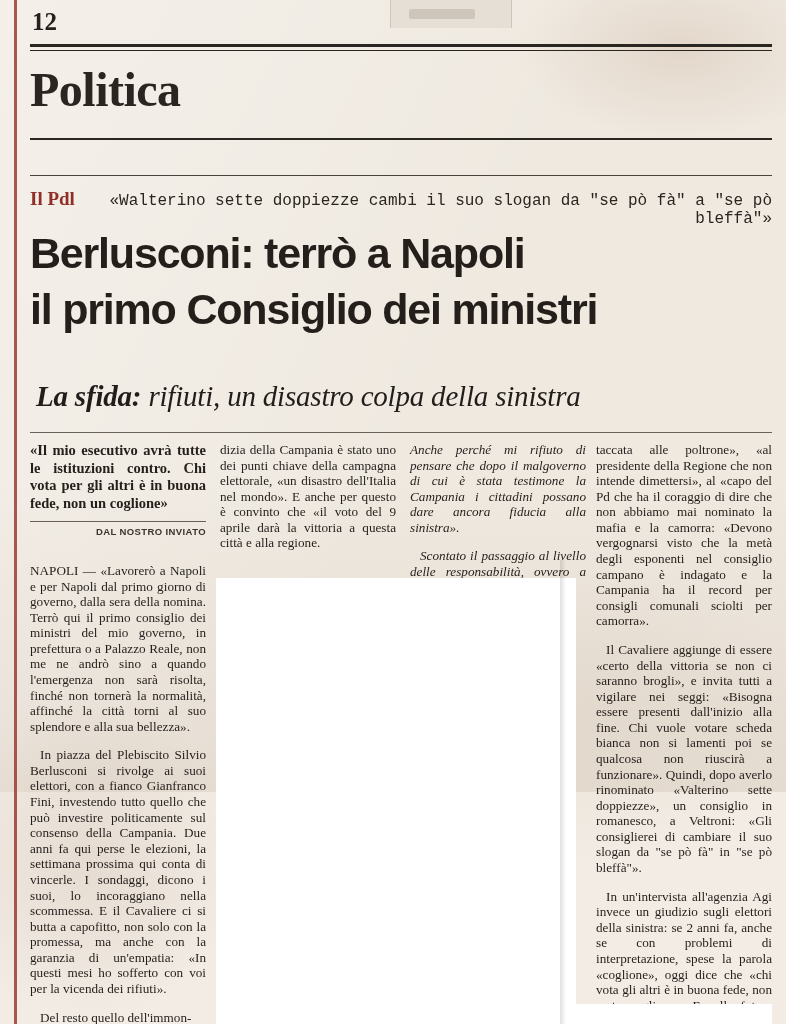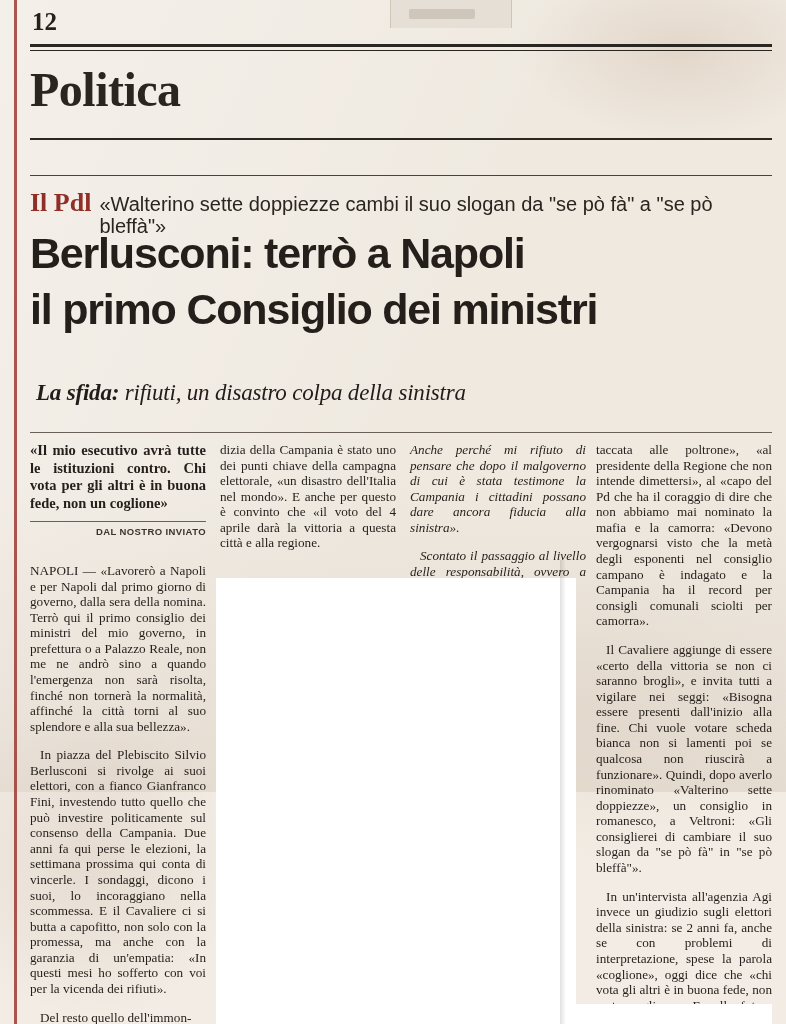--- a/index.html
+++ b/index.html
@@ -104,7 +104,7 @@
   }
   .kicker-tag {
     font-family: "Liberation Serif", serif;
-    font-size: 26px;
+    font-size: 19px;
     font-weight: bold;
     color: #8f2f28;
     white-space: nowrap;

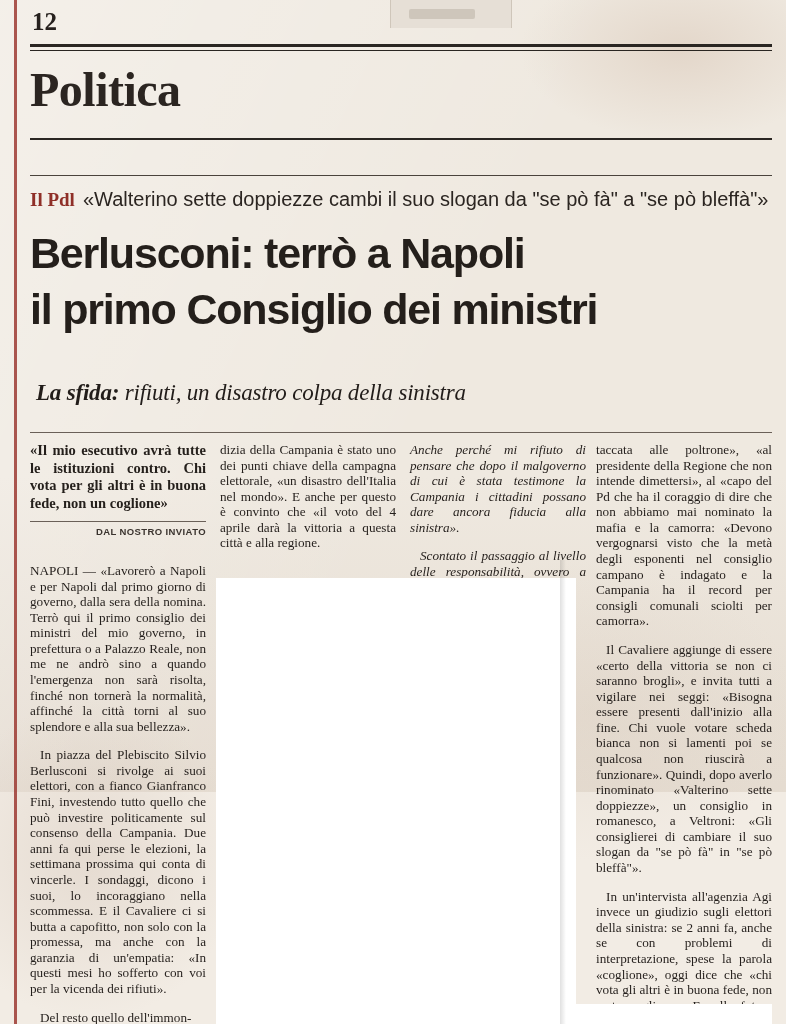--- a/index.html
+++ b/index.html
@@ -110,10 +110,11 @@
     white-space: nowrap;
   }
   .kicker-text {
-    font-family: Liberation Sans, sans-serif;
-    font-size: 20px;
+    font-family: Liberation Mono, monospace;
+    font-size: 16px;
     color: #2b2521;
     line-height: 1.1;
+    text-align: right;
   }
 
   .headline {

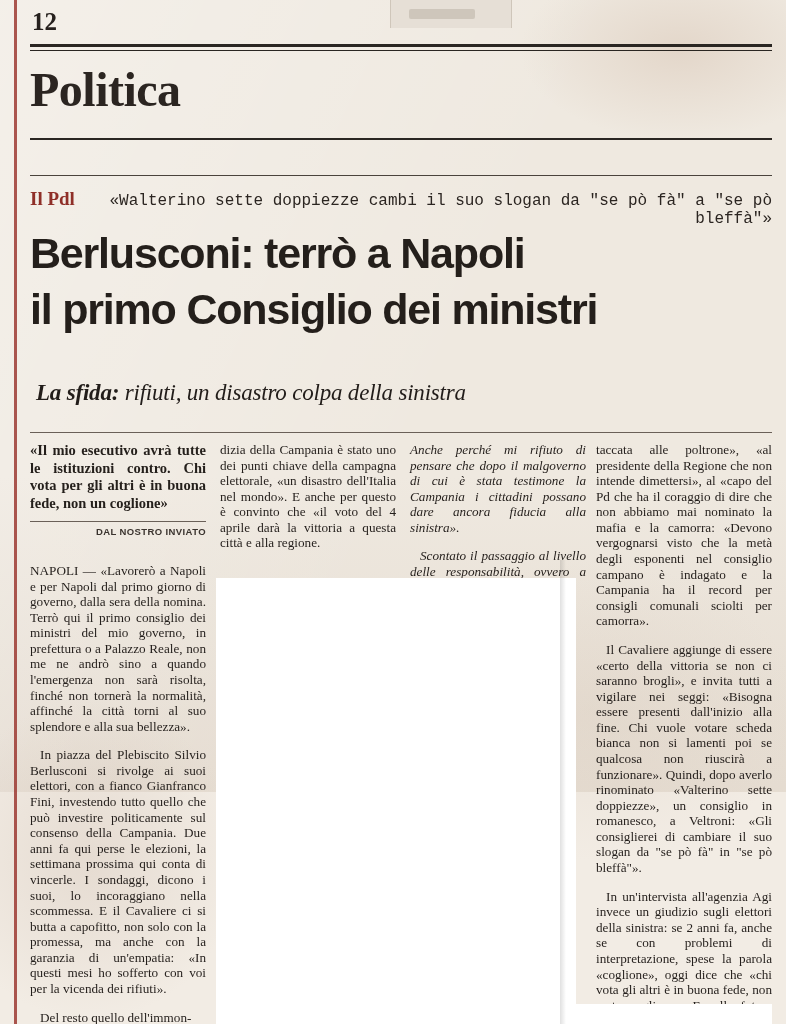--- a/index.html
+++ b/index.html
@@ -138,7 +138,7 @@
     width: 742px;
     font-family: "Liberation Serif", serif;
     font-style: italic;
-    font-size: 23px;
+    font-size: 29px;
     color: #221d1a;
     letter-spacing: -0.2px;
   }

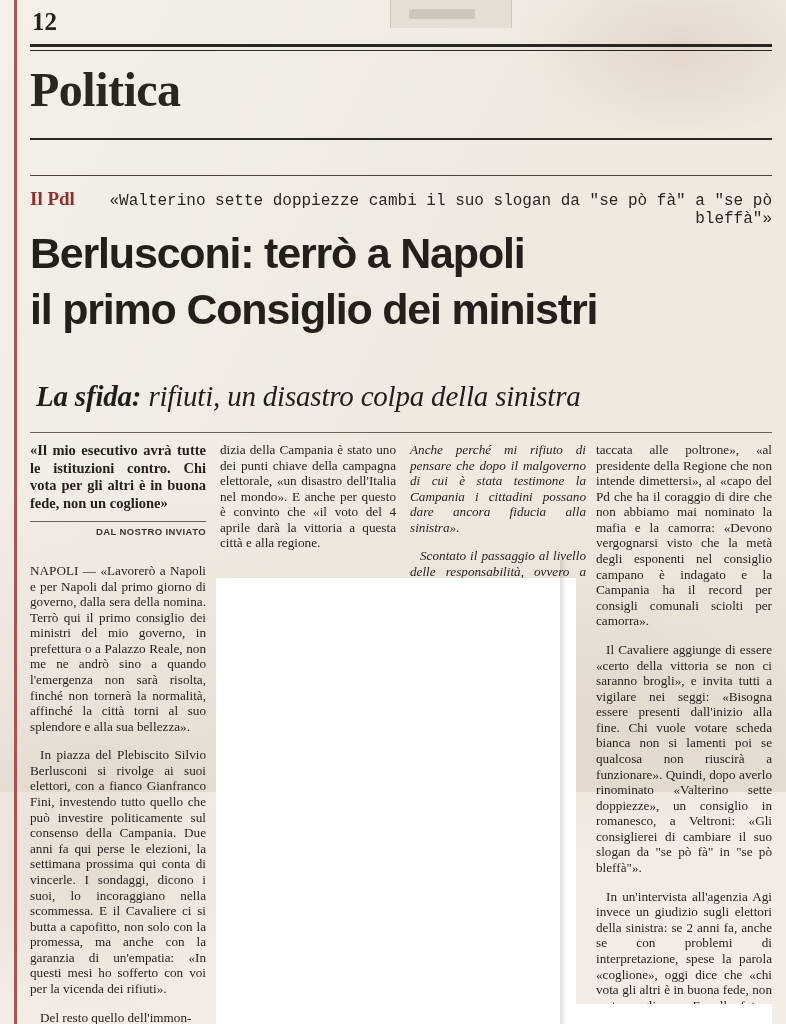--- a/index.html
+++ b/index.html
@@ -277,7 +277,7 @@
     </div>
 
     <div class="col col2">
-      <p class="first">dizia della Campania è stato uno dei punti chiave della campagna elettorale, «un disastro dell'Italia nel mondo». E anche per questo è convinto che «il voto del 4 aprile darà la vittoria a questa città e alla regione.</p>
+      <p class="first">dizia della Campania è stato uno dei punti chiave della campagna elettorale, «un disastro dell'Italia nel mondo». E anche per questo è convinto che «il voto del 9 aprile darà la vittoria a questa città e alla regione.</p>
     </div>
 
     <div class="col col3">

